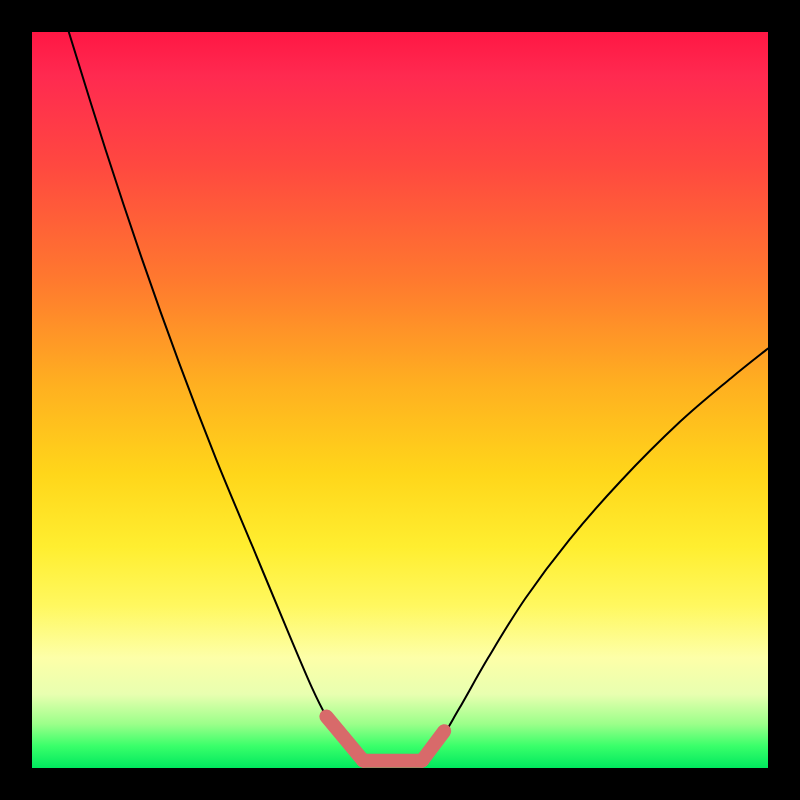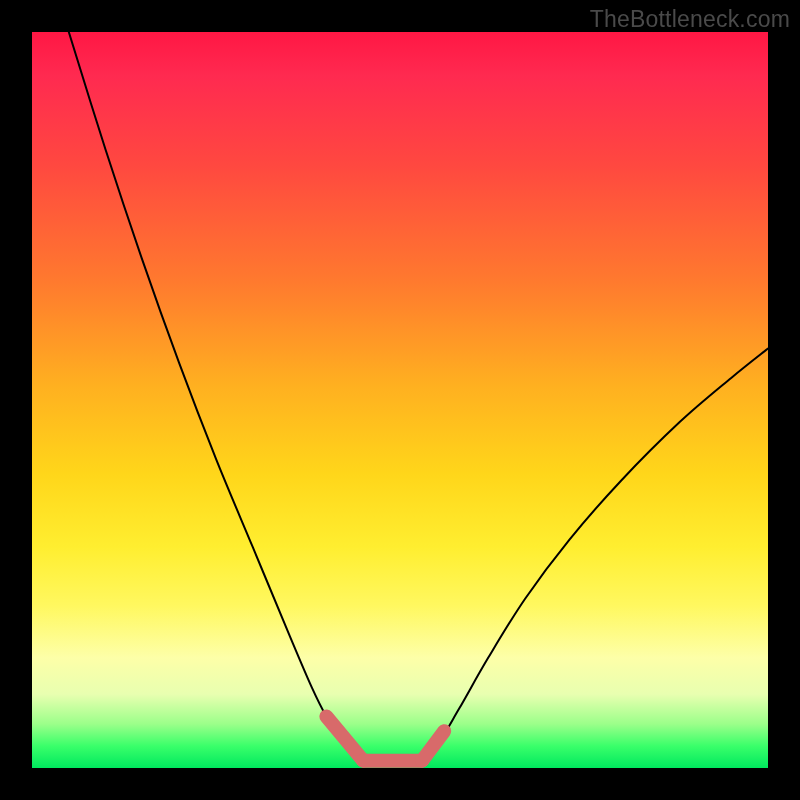--- a/index.html
+++ b/index.html
@@ -78,7 +78,6 @@
 
 <div class="frame">
 
-  <div class="watermark">TheBottleneck.com</div>
 
   <div class="plot">
     <svg class="curves" viewBox="0 0 736 736" preserveAspectRatio="none">

